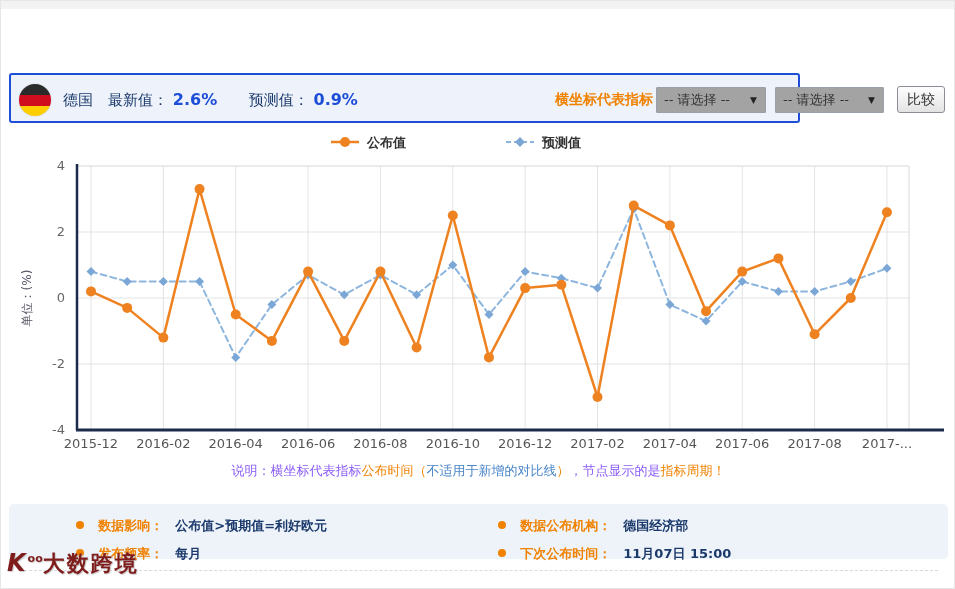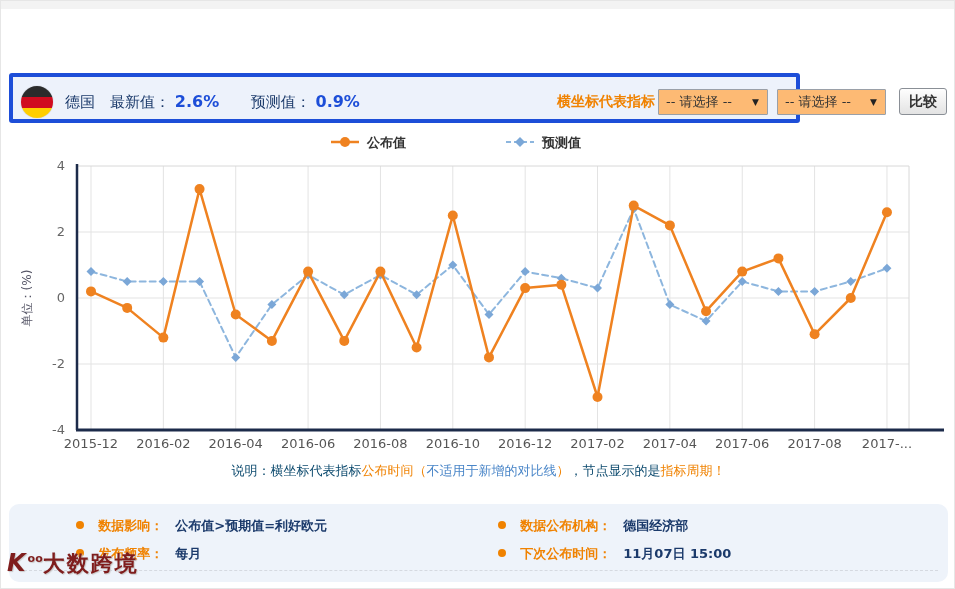--- a/index.html
+++ b/index.html
@@ -17,7 +17,7 @@
   
   .header-bar {
     position:absolute; left:8px; top:72px; width:791px; height:50px;
-    background:#edf2fb; border:4px solid #1d4ed8; border-radius:3px;
+    background:#edf2fb; border:2px solid #1d4ed8; border-radius:3px;
   }
   .flag {
     position:absolute; left:8px; top:9px; width:32px; height:32px; border-radius:50%;

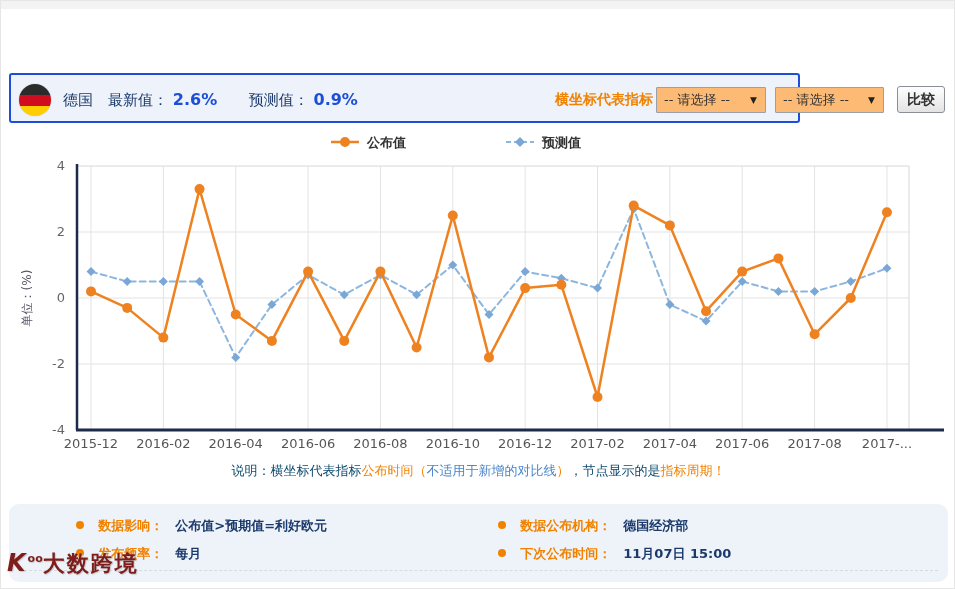--- a/index.html
+++ b/index.html
@@ -34,7 +34,7 @@
   .stats .gap { display:inline-block; width:22px; }
   .compare-label { position:absolute; left:544px; top:16px; font-size:14px; font-weight:bold; color:#f08200; }
   .fake-select {
-    position:absolute; top:12px; height:26px; background:#fdba74; border:1px solid #9aa0a8;
+    position:absolute; top:12px; height:26px; background:#a3a3a3; border:1px solid #9aa0a8;
     border-radius:1px; font-size:13px; color:#333; line-height:24px; padding-left:7px; cursor:pointer;
   }
   .fake-select .caret { position:absolute; right:8px; top:0; font-size:9px; color:#222; line-height:24px; }

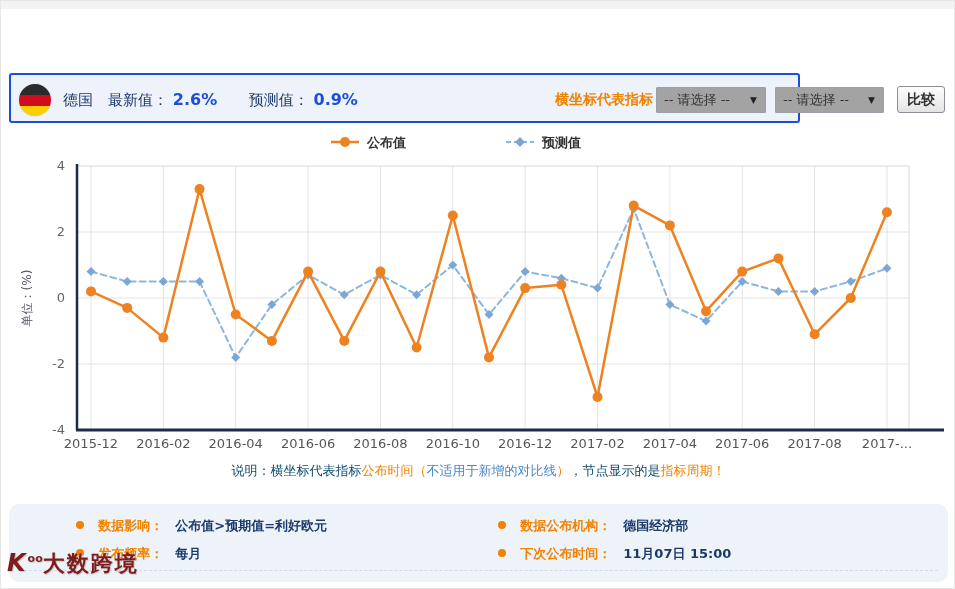--- a/index.html
+++ b/index.html
@@ -43,7 +43,7 @@
   .compare-btn {
     position:absolute; left:886px; top:11px; width:48px; height:27px;
     background:linear-gradient(#fefefe,#e3e3e3); border:1px solid #8a8f96; border-radius:3px;
-    font-size:14px; font-weight:bold; color:#333; text-align:center; line-height:25px; cursor:pointer;
+    font-size:14px; font-weight:normal; color:#333; text-align:center; line-height:25px; cursor:pointer;
   }
   
   .chart-region { position:absolute; left:0; top:125px; width:955px; height:330px; }

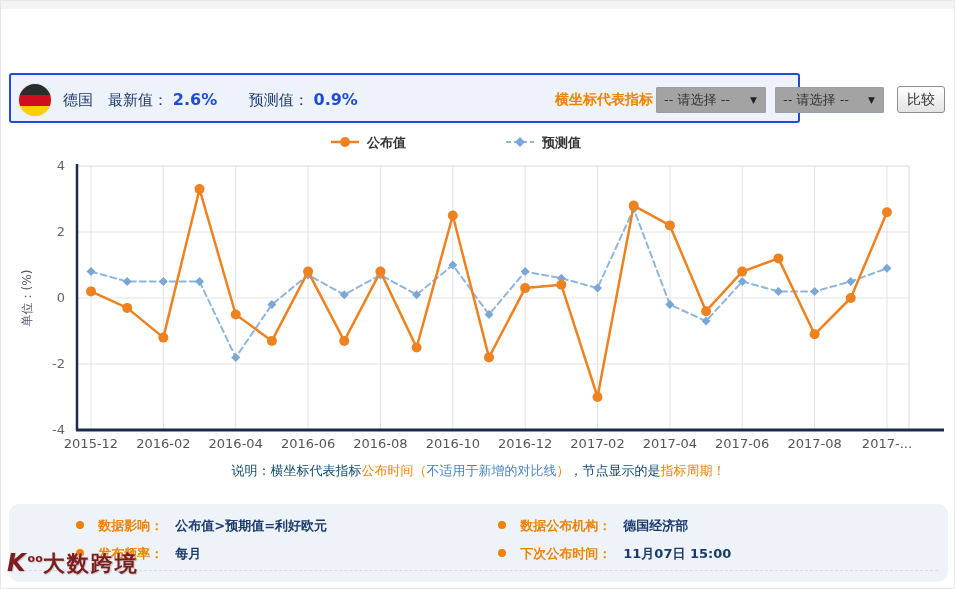--- a/index.html
+++ b/index.html
@@ -50,7 +50,7 @@
   .chart-region svg { position:absolute; left:0; top:0; }
   
   .note-line { position:absolute; left:0; top:461px; width:955px; text-align:center; font-size:13px; }
-  .note-line .c-gray { color:#0c4a6e; }
+  .note-line .c-gray { color:#8b5cf6; }
   .note-line .c-orange { color:#f08200; }
   .note-line .c-blue { color:#4a86c8;font-family:Liberation Mono, monospace; }
   

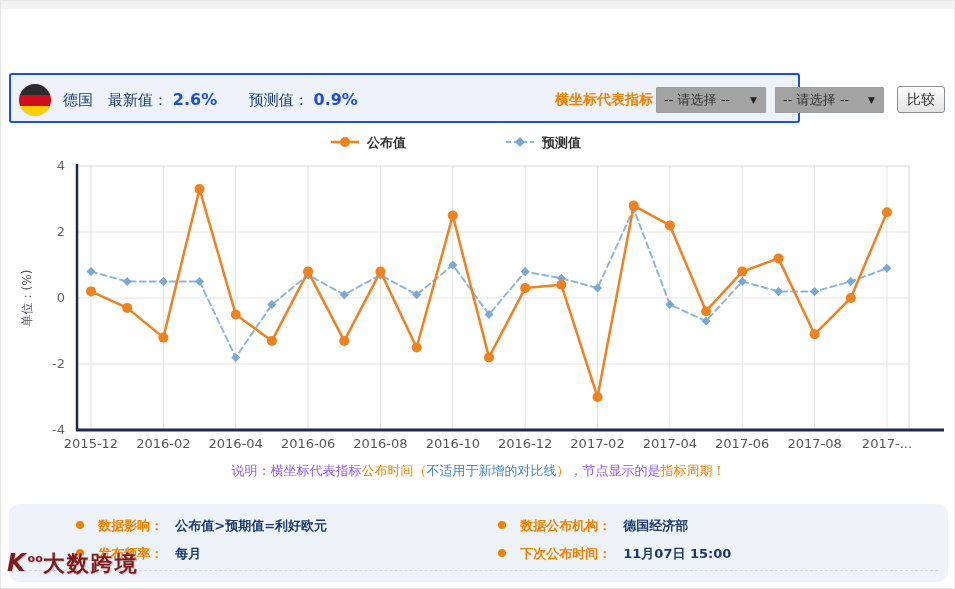--- a/index.html
+++ b/index.html
@@ -55,8 +55,8 @@
   .note-line .c-blue { color:#4a86c8;font-family:Liberation Mono, monospace; }
   
   .footer-panel {
-    position:absolute; left:8px; top:503px; width:939px; height:78px;
-    background:#eef3fa; border-radius:10px;
+    position:absolute; left:8px; top:503px; width:939px; height:55px;
+    background:#eef3fa; border-radius:5px;
   }
   .f-item { position:absolute; font-size:13px; height:20px; line-height:20px; white-space:nowrap; }
   .f-item .dot { display:inline-block; width:8px; height:8px; border-radius:50%; background:#f08200; margin-right:10px; vertical-align:1px; }

